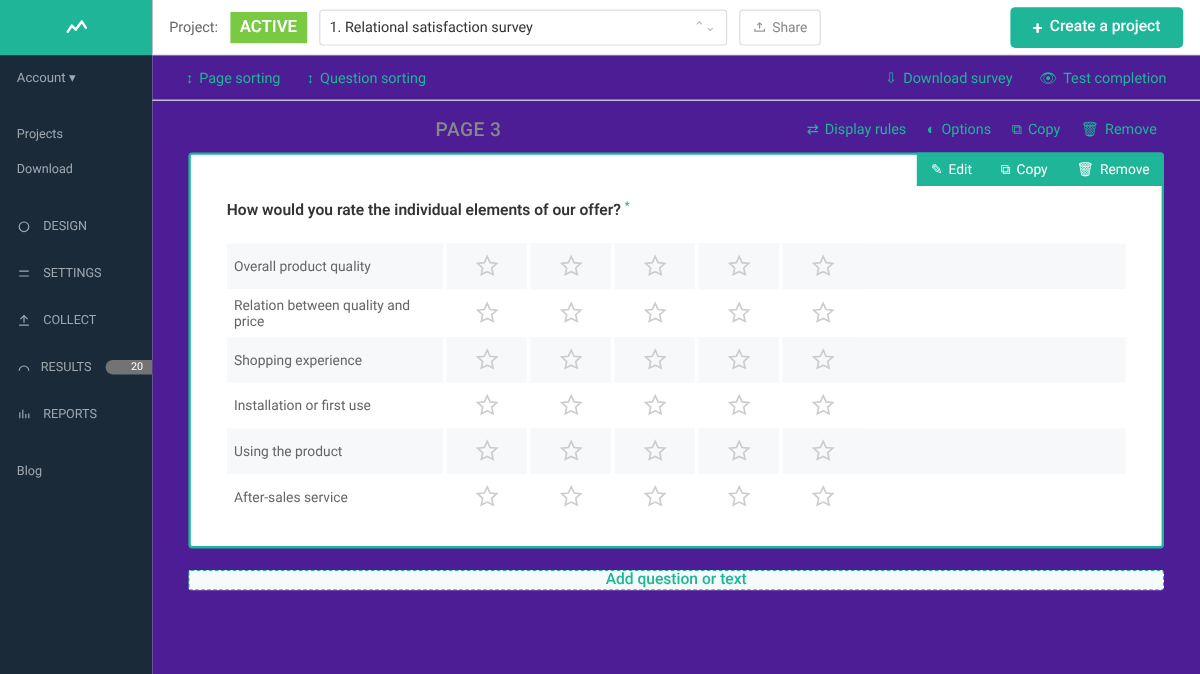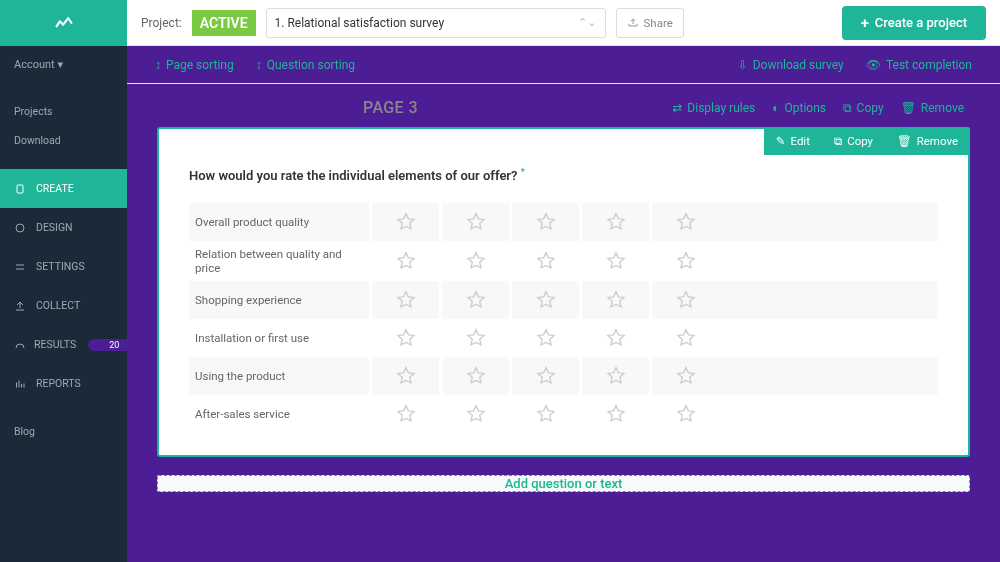--- a/index.html
+++ b/index.html
@@ -74,14 +74,6 @@
   </div>
 
   <div class="nav-group">
-    <div class="nav-item active">
-      <span class="ico">
-          <svg class="inline" viewBox="0 0 24 24">
-            <rect x="6" y="4" width="12" height="16" rx="2" stroke="#fff" fill="none" stroke-width="2"></rect>
-          </svg>
-        </span>
-      <span>CREATE</span>
-    </div>
     <div class="nav-item">
       <span class="ico">
           <svg class="inline" viewBox="0 0 24 24">

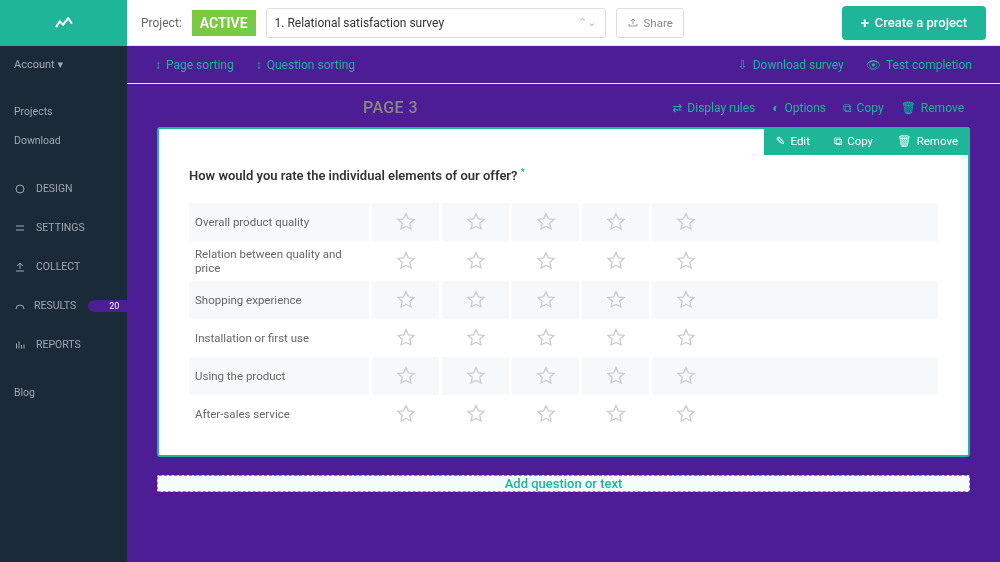--- a/index.html
+++ b/index.html
@@ -13,7 +13,7 @@
     .nav-item.simple { padding:8px 14px; }
     .nav-item.active { background:#1fb598; color:#fff; }
     .nav-item .ico { width:14px; display:inline-flex; }
-    .nav-badge { background:#4c1d95; color:#fff; font-size:9px; border-radius:9px; padding:1px 21px; margin-left:4px; }
+    .nav-badge { background:#737373; color:#fff; font-size:9px; border-radius:9px; padding:1px 21px; margin-left:4px; }
     .main { flex:1; display:flex; flex-direction:column; background:#4c1d95; }
     .topbar { height:46px; background:#fff; border-bottom:1px solid #e3e6ea; display:flex; align-items:center; padding:0 14px; gap:10px; }
     .proj-label { font-size:12px; color:#666; }

